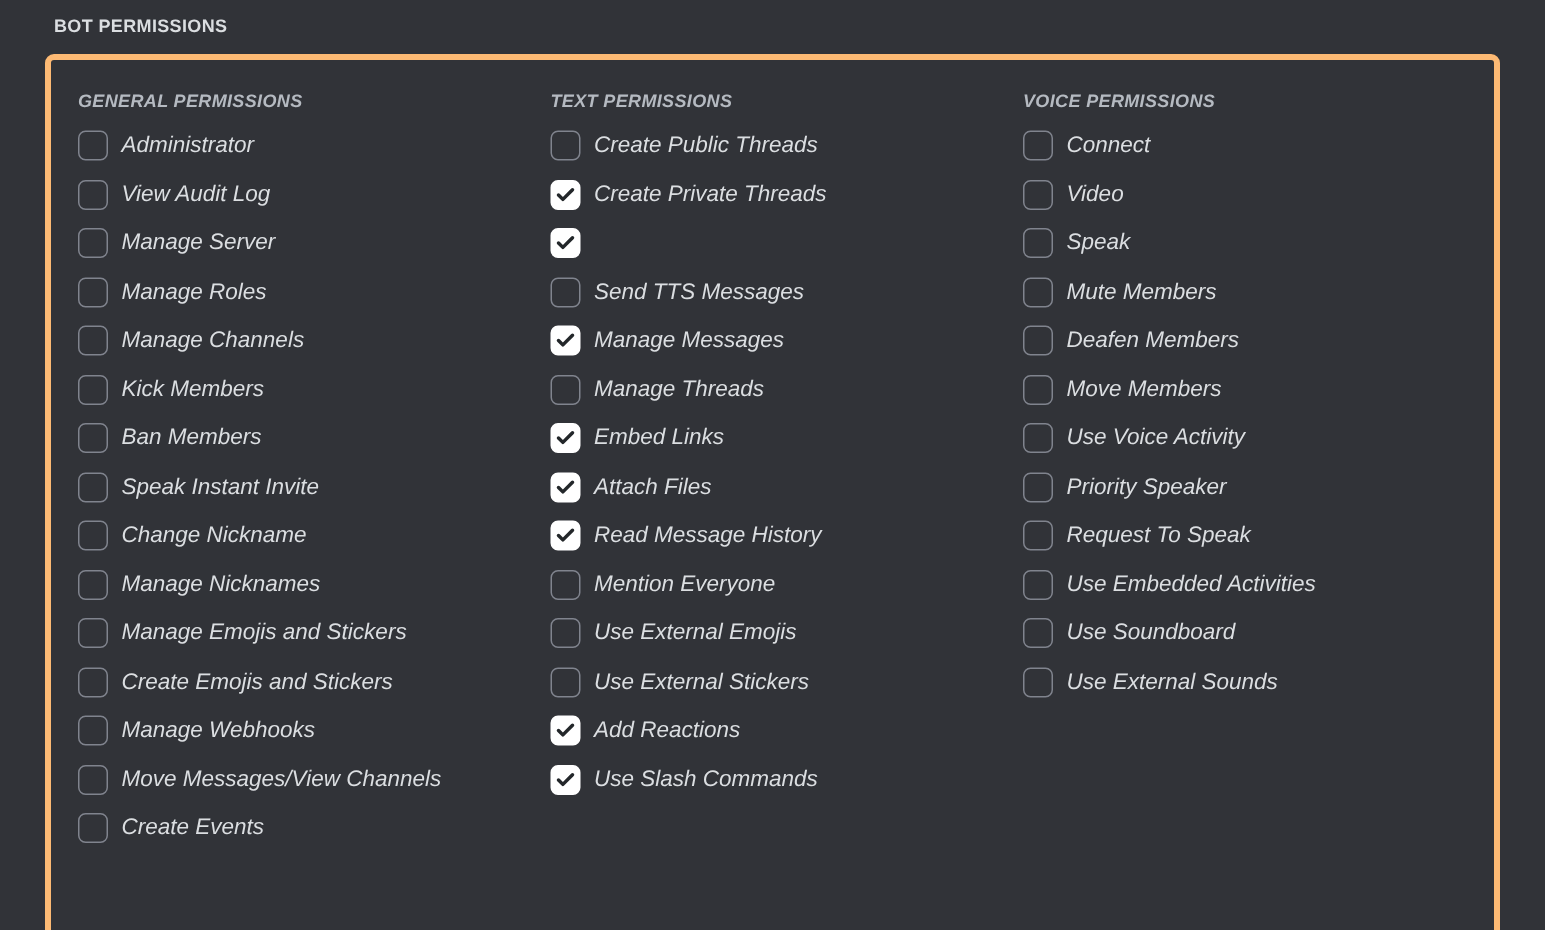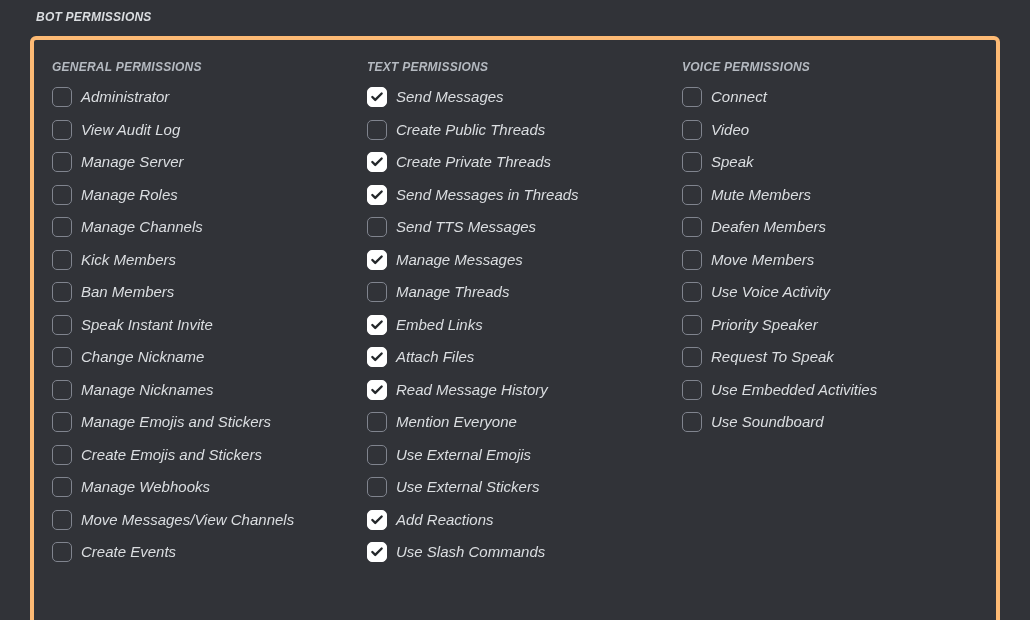--- a/index.html
+++ b/index.html
@@ -23,7 +23,6 @@
       letter-spacing: 0.02em;
       padding: 0 0 12px 36px;
       padding-top: 10px;
-      font-style: italic;
     }
     .panel {
       border: 4px solid #fdba74;

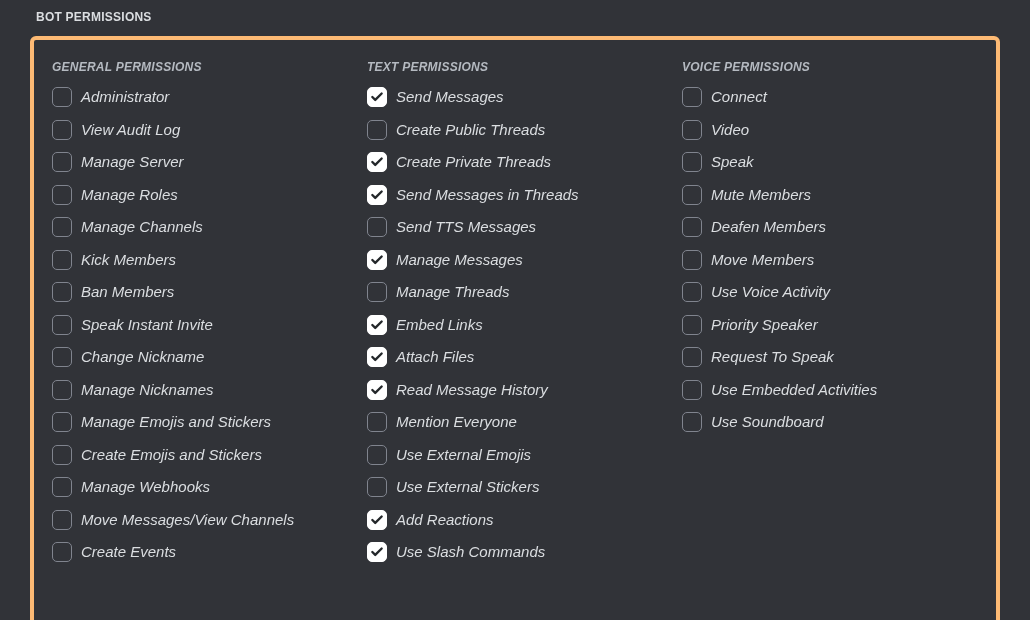--- a/index.html
+++ b/index.html
@@ -156,14 +156,6 @@
       <div class="column">
         <div class="column-header">TEXT PERMISSIONS</div>
         <div class="perm-row">
-          <div class="checkbox checked">
-            <svg viewBox="0 0 24 24" fill="none" stroke="#23272a" stroke-width="4" stroke-linecap="round" stroke-linejoin="round">
-              <polyline points="20 6 9 17 4 12"></polyline>
-            </svg>
-          </div>
-          <span class="perm-label">Send Messages</span>
-        </div>
-        <div class="perm-row">
           <div class="checkbox"></div>
           <span class="perm-label">Create Public Threads</span>
         </div>

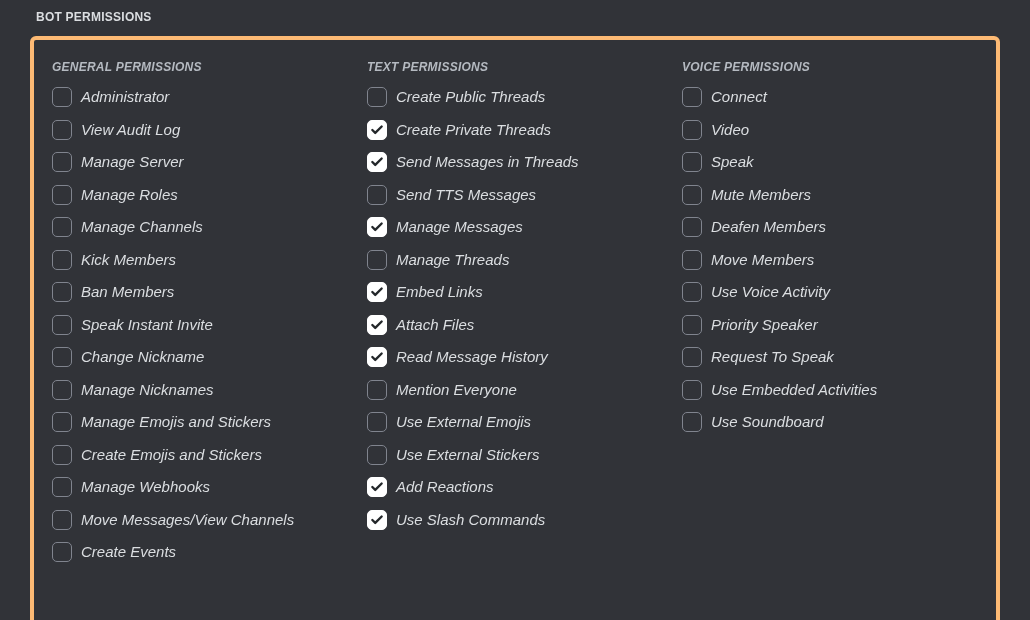--- a/index.html
+++ b/index.html
@@ -173,7 +173,6 @@
               <polyline points="20 6 9 17 4 12"></polyline>
             </svg>
           </div>
-          <span class="perm-label">Send Messages in Threads</span>
         </div>
         <div class="perm-row">
           <div class="checkbox"></div>

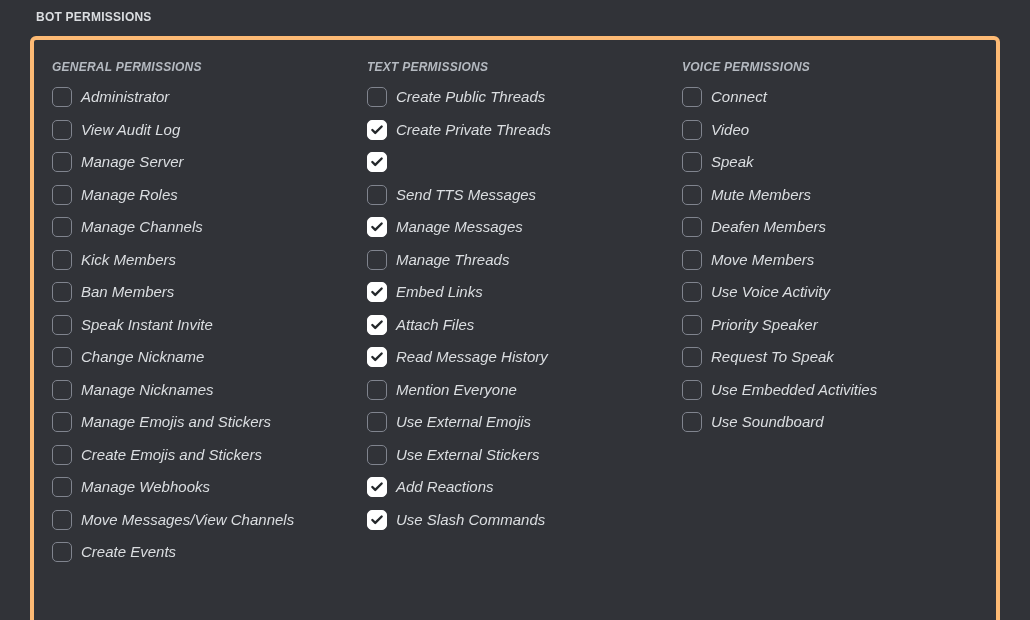--- a/index.html
+++ b/index.html
@@ -289,6 +289,10 @@
           <div class="checkbox"></div>
           <span class="perm-label">Use Soundboard</span>
         </div>
+        <div class="perm-row">
+          <div class="checkbox"></div>
+          <span class="perm-label">Use External Sounds</span>
+        </div>
       </div>
     </div>
 </div>

